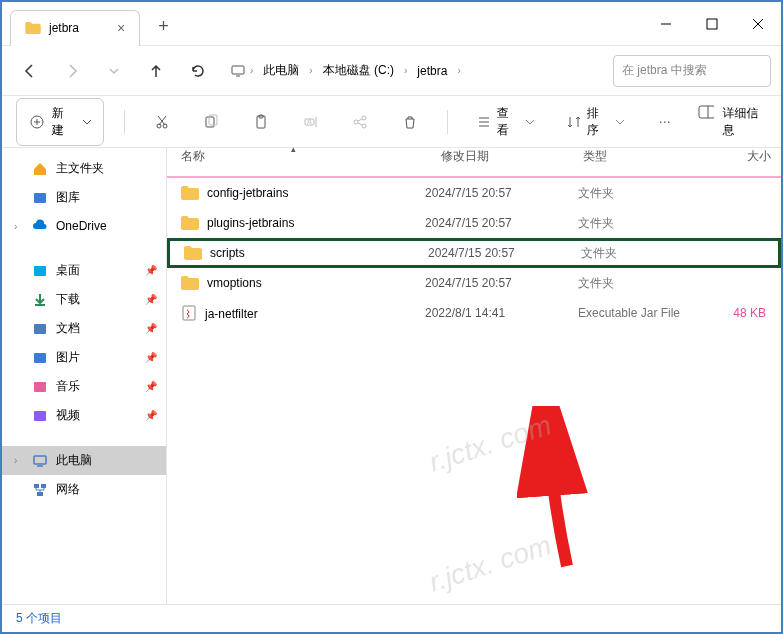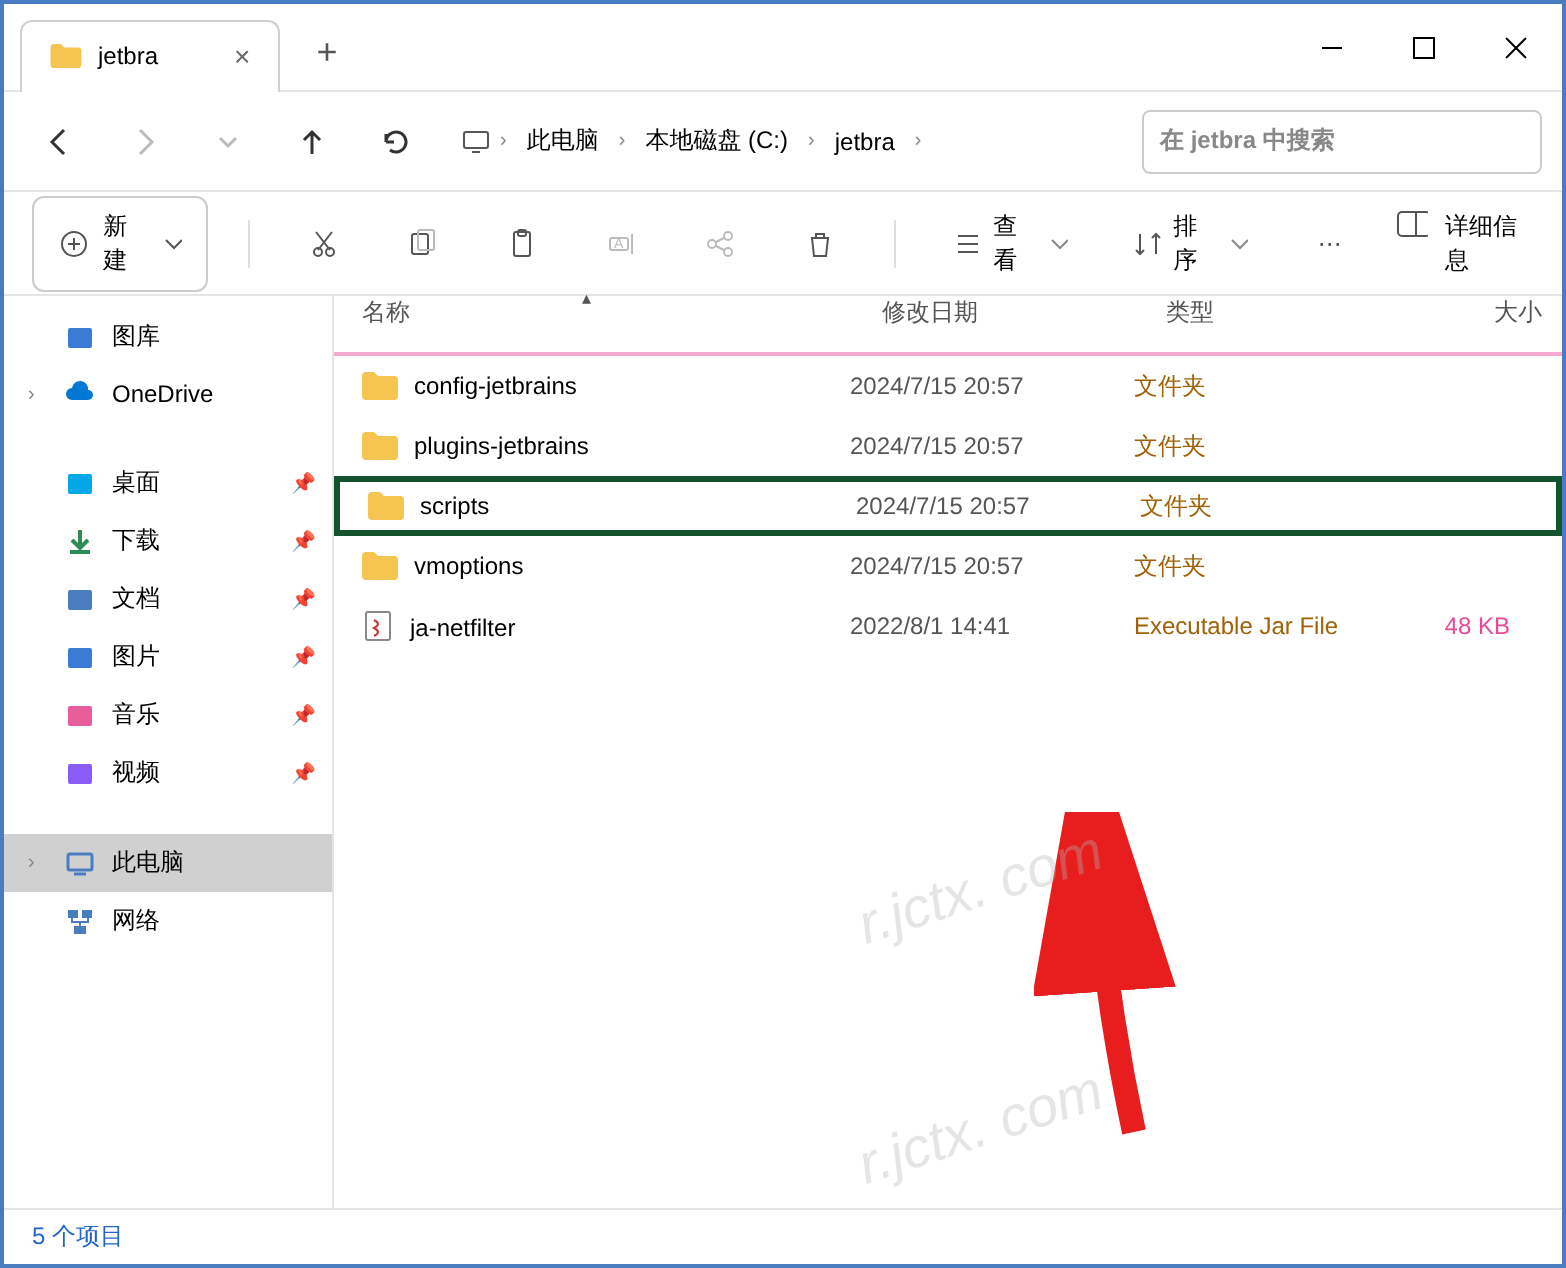--- a/index.html
+++ b/index.html
@@ -19,7 +19,7 @@
 .breadcrumb { flex: 1; display: flex; align-items: center; gap: 4px; padding: 0 8px; height: 34px; }
 .crumb { padding: 4px 6px; color: #000; }
 .crumb-sep { color: #888; font-size: 10px; }
-.search-box { width: 200px; height: 32px; border: 1px solid #ccc; border-radius: 4px; padding: 0 8px; display: flex; align-items: center; color: #888; font-weight: bold; }
+.search-box { width: 158px; height: 32px; border: 1px solid #ccc; border-radius: 4px; padding: 0 8px; display: flex; align-items: center; color: #888; }
 
 .toolbar { height: 52px; display: flex; align-items: center; padding: 0 14px; gap: 16px; border-bottom: 1px solid #e5e5e5; }
 .new-btn { display: flex; align-items: center; gap: 8px; padding: 6px 12px; border: 1px solid #ccc; border-radius: 6px; }

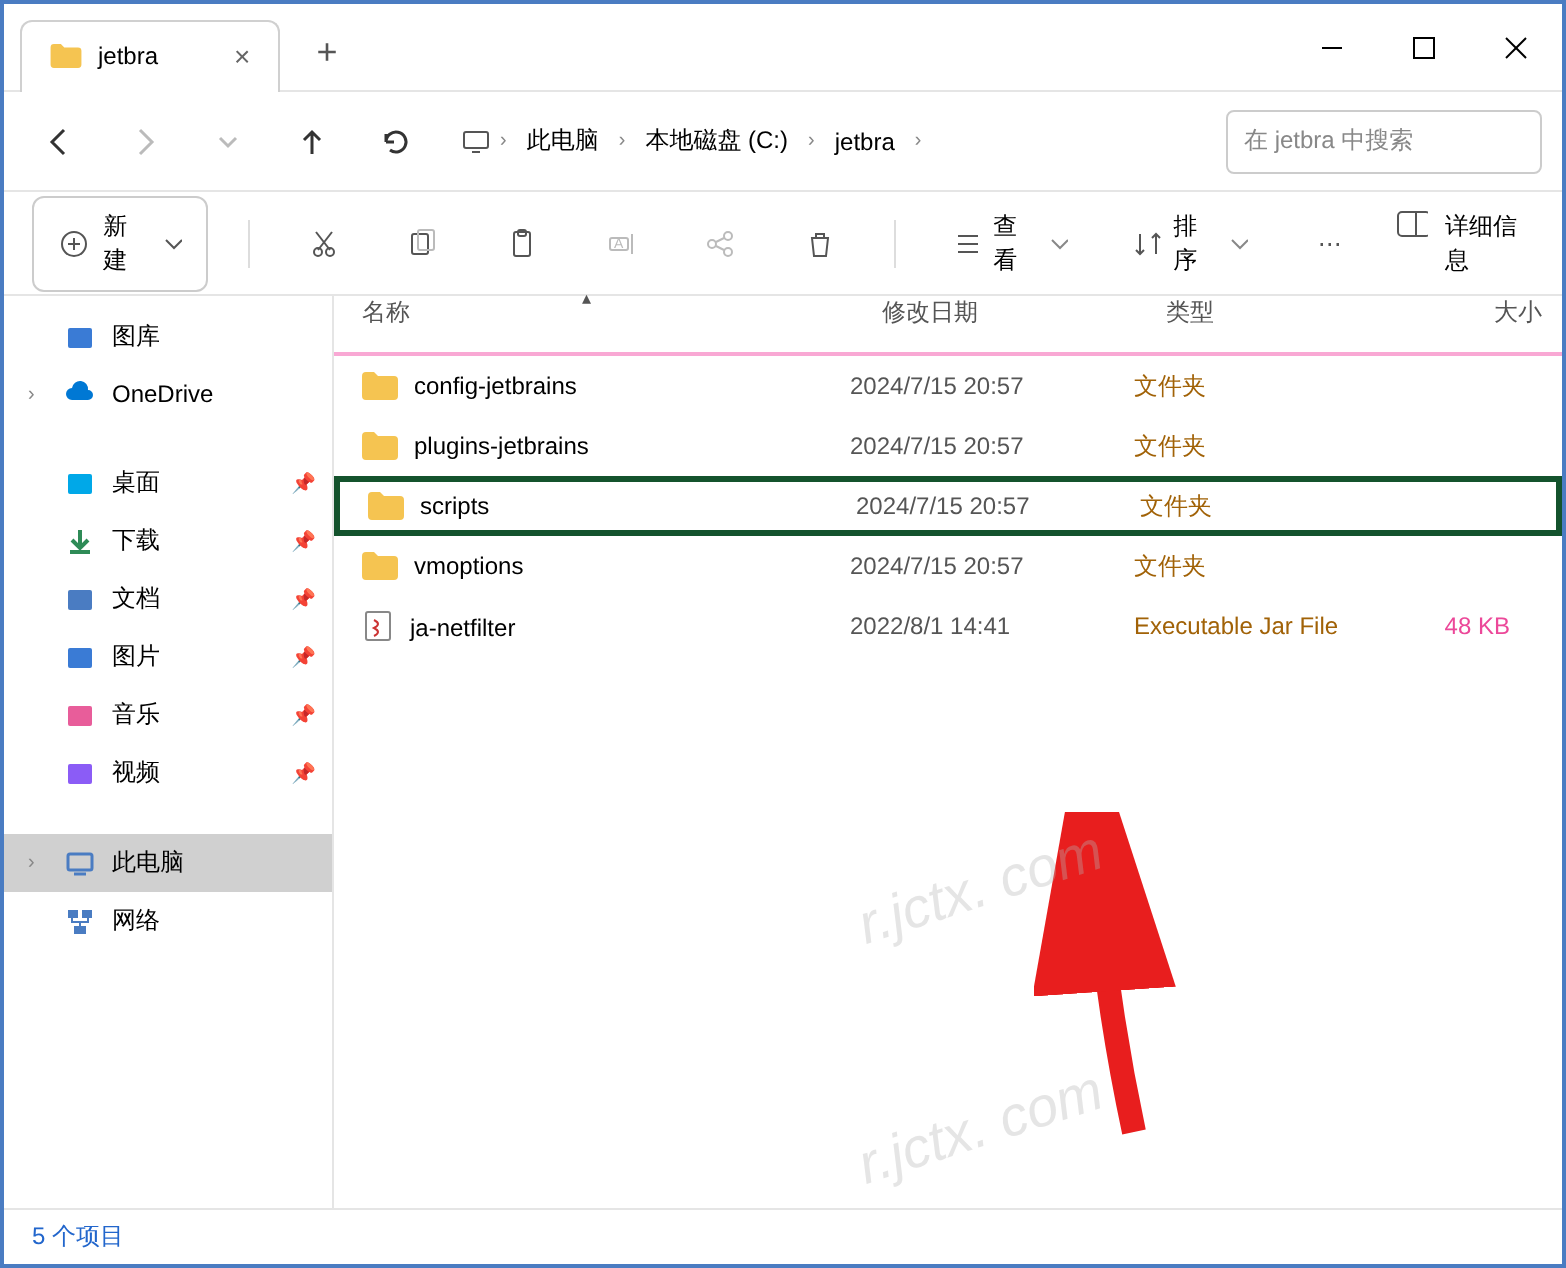--- a/index.html
+++ b/index.html
@@ -226,6 +226,12 @@
       <div class="side-group">
         <div class="side-item">
           <svg class="icon-svg" viewBox="0 0 16 16">
+            <path d="M2 8 L8 2 L14 8 L14 14 L2 14 Z" fill="#f5a623"></path>
+          </svg>
+          <span>主文件夹</span>
+        </div>
+        <div class="side-item">
+          <svg class="icon-svg" viewBox="0 0 16 16">
             <rect x="2" y="3" width="12" height="10" rx="1" fill="#3a7bd5"></rect>
           </svg>
           <span>图库</span>

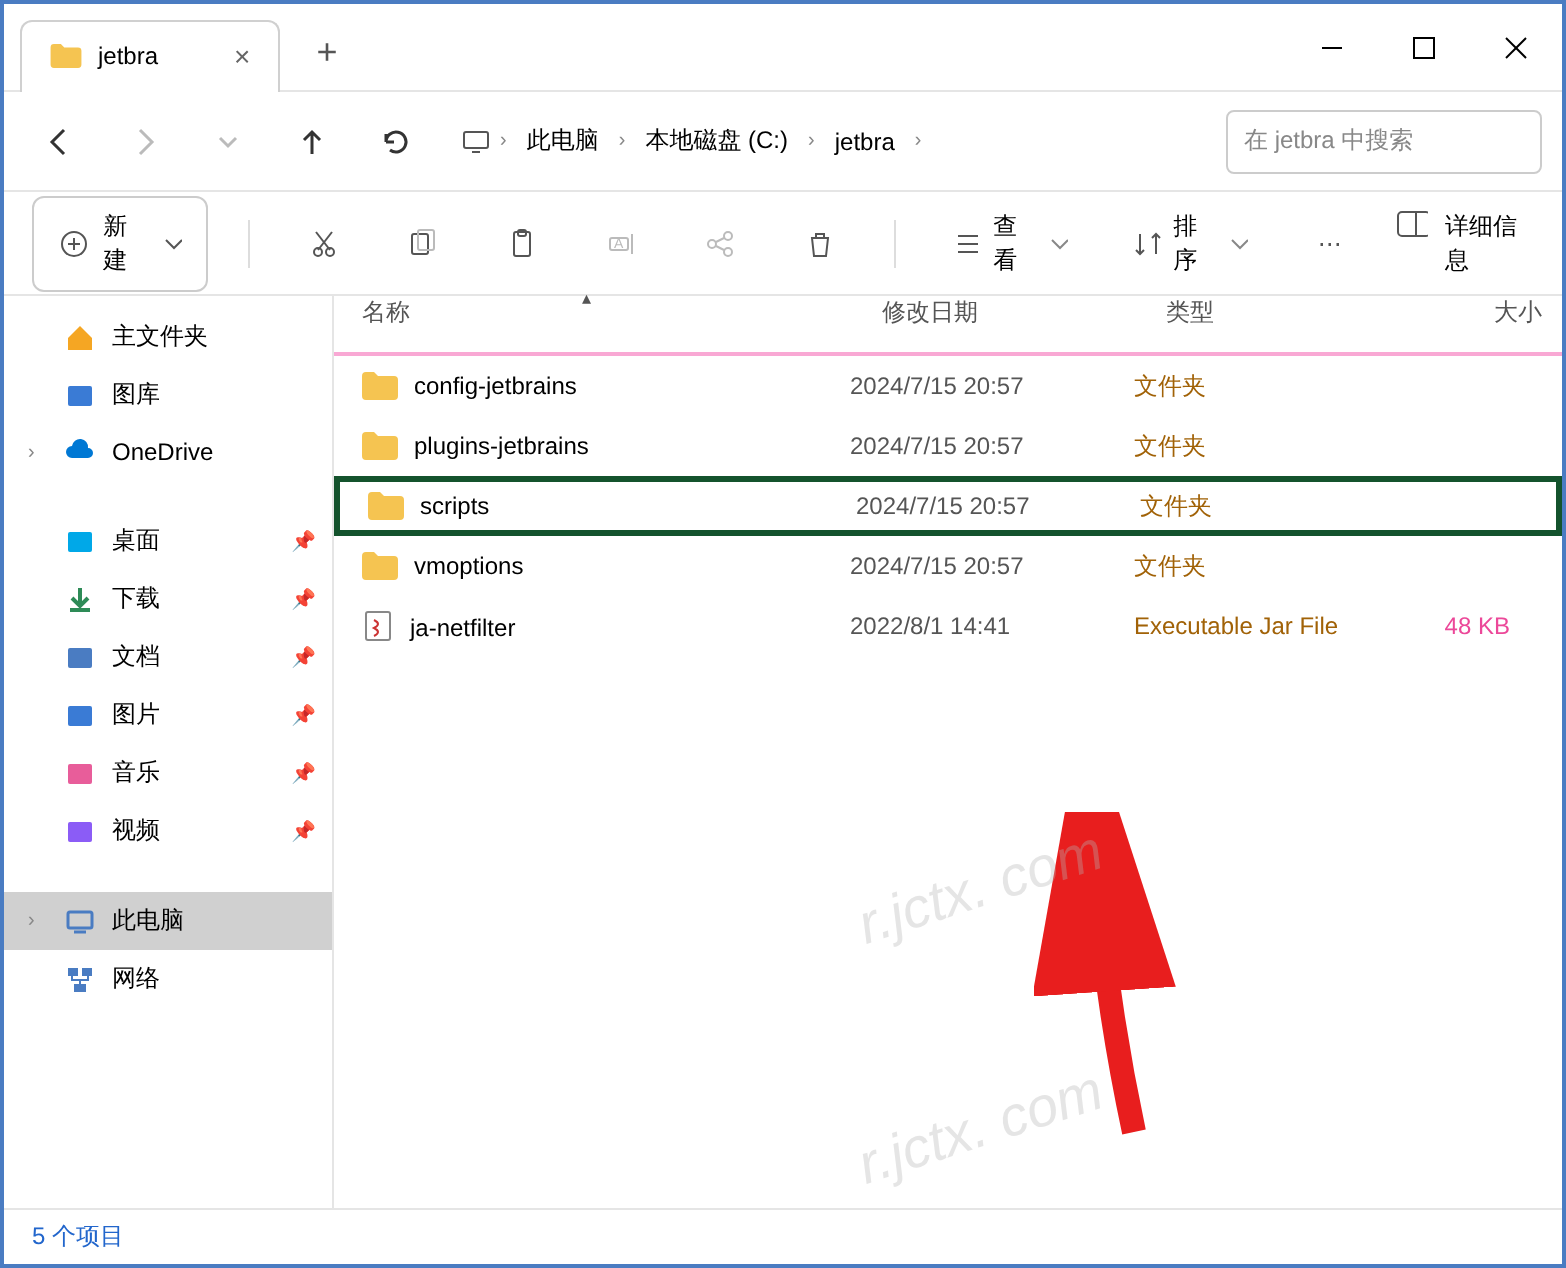--- a/index.html
+++ b/index.html
@@ -50,7 +50,7 @@
 .file-row.highlighted { border: 3px solid #14532d; border-radius: 0; }
 .file-name { width: 244px; display: flex; align-items: flex-end; gap: 8px; }
 .file-date { width: 142px; color: #555; }
-.file-type { width: 128px; color: #a16207; }
+.file-type { width: 128px; color: #737373; margin-left: 11px; }
 .file-size { width: 60px; text-align: right; color: #ec4899; }
 
 .statusbar { height: 28px; border-top: 1px solid #e5e5e5; display: flex; align-items: center; padding: 0 14px; color: #2266cc; }

